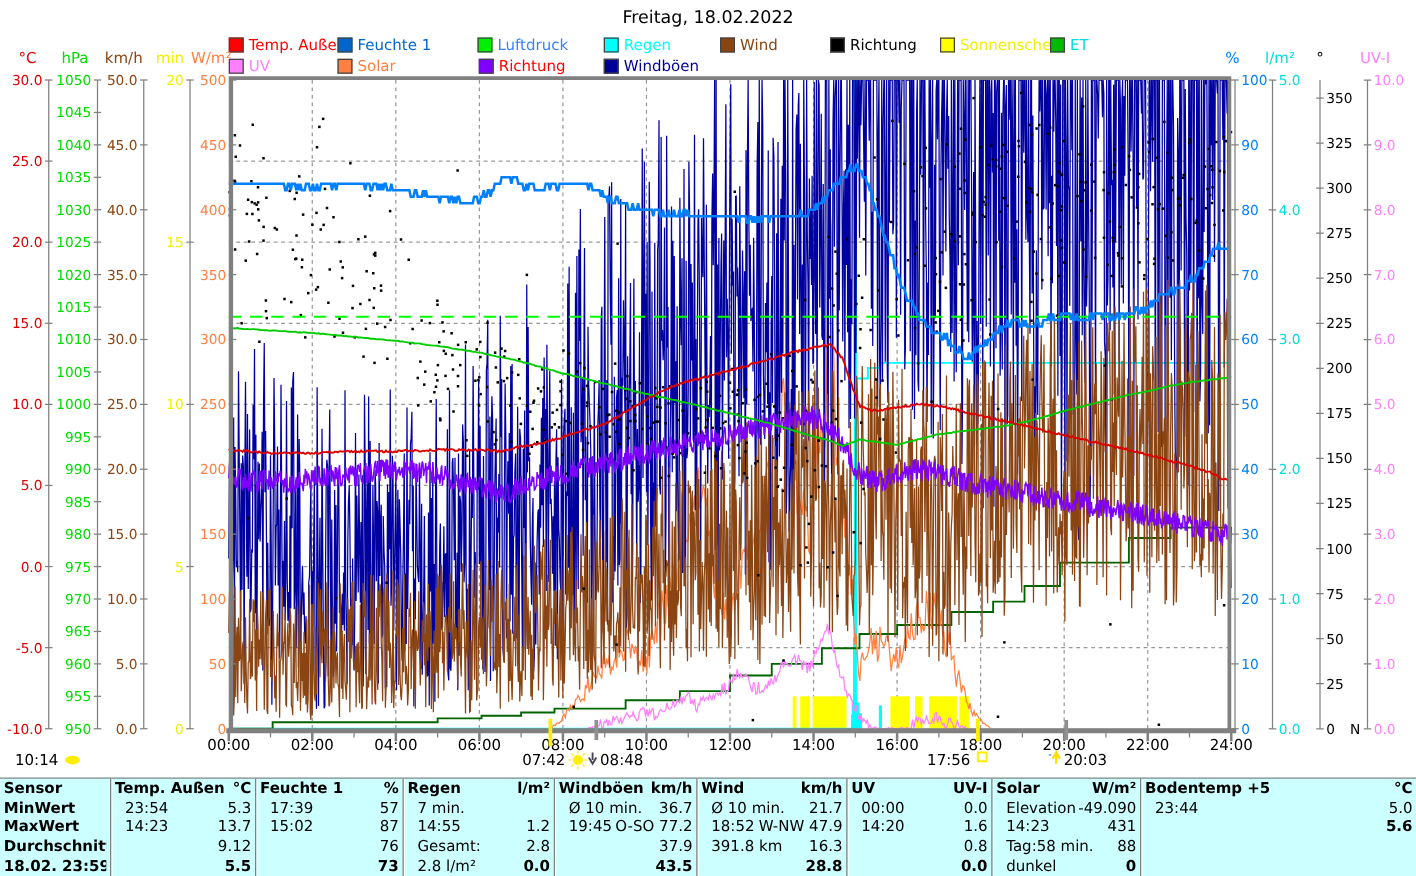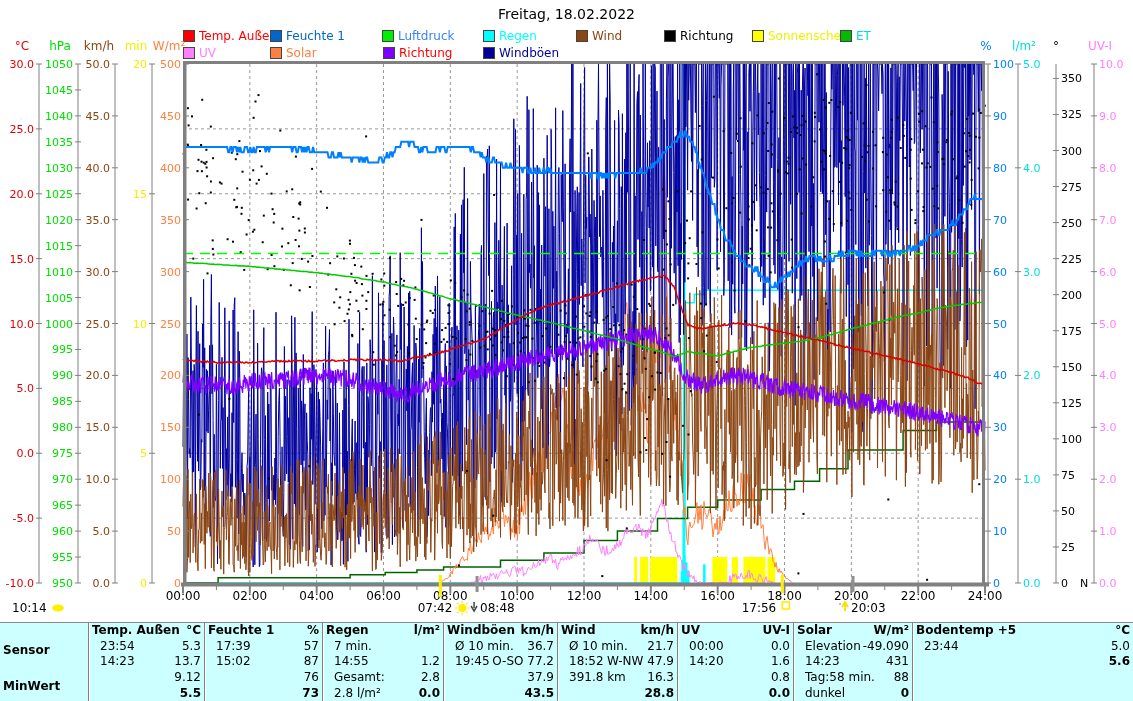--- a/index.html
+++ b/index.html
@@ -16,7 +16,7 @@
   .tcol + .tcol{border-left:1px solid #808080;box-shadow:inset 1px 0 0 #ffffff;}
   .trow{height:15.7px;line-height:15.7px;display:flex;justify-content:space-between;white-space:nowrap;overflow:hidden;}
   .thead{font-weight:bold;}
-  .rlabel{font-weight:bold;margin-top:20px;}
+  .rlabel{font-weight:bold;}
   .bold{font-weight:bold;}
 </style>
 </head>

